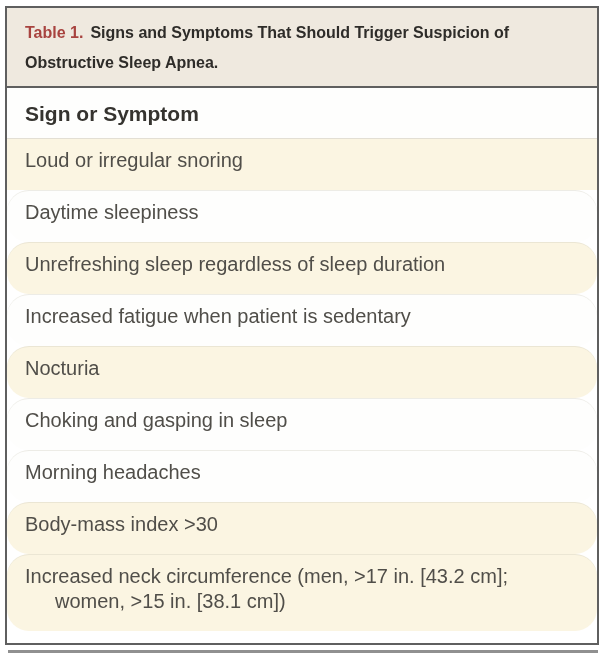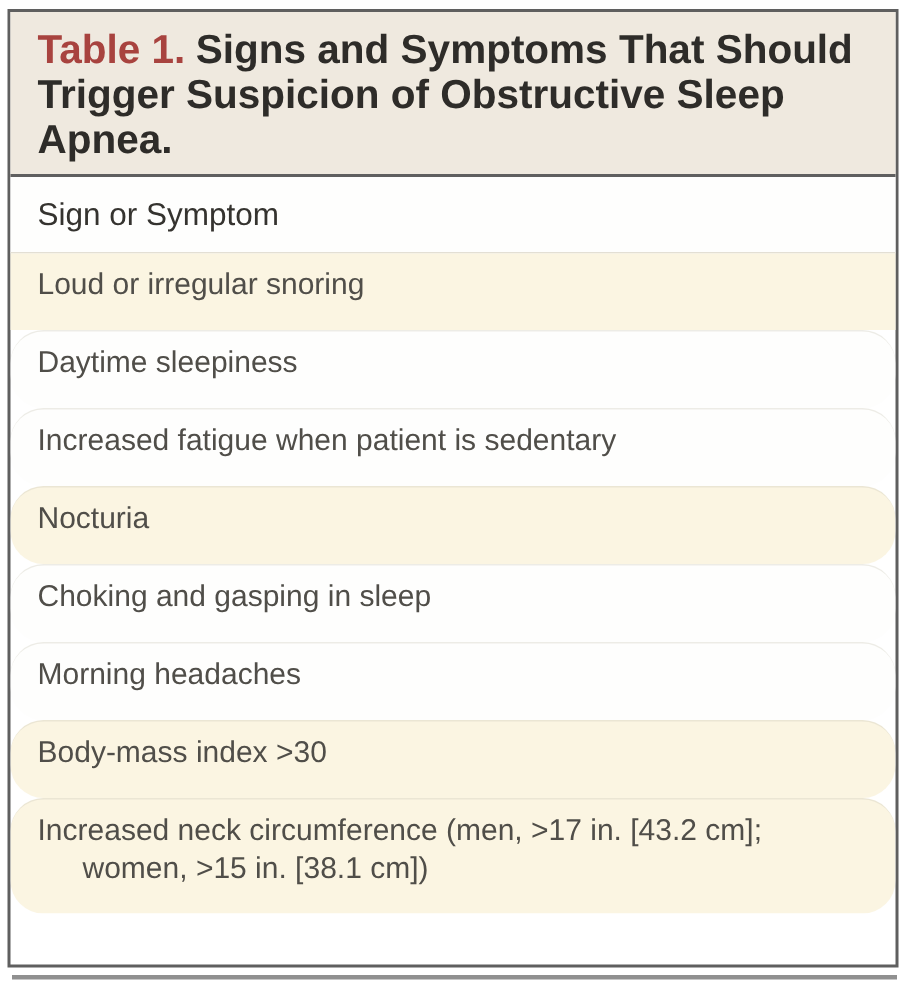--- a/index.html
+++ b/index.html
@@ -28,7 +28,7 @@
     background: #efe9df;
     border-bottom: 2px solid #5f5f5f;
     padding: 10px 26px 8px 18px;
-    font-size: 27px;
+    font-size: 16px;
     font-weight: bold;
     line-height: 30px;
     color: #2e2c29;

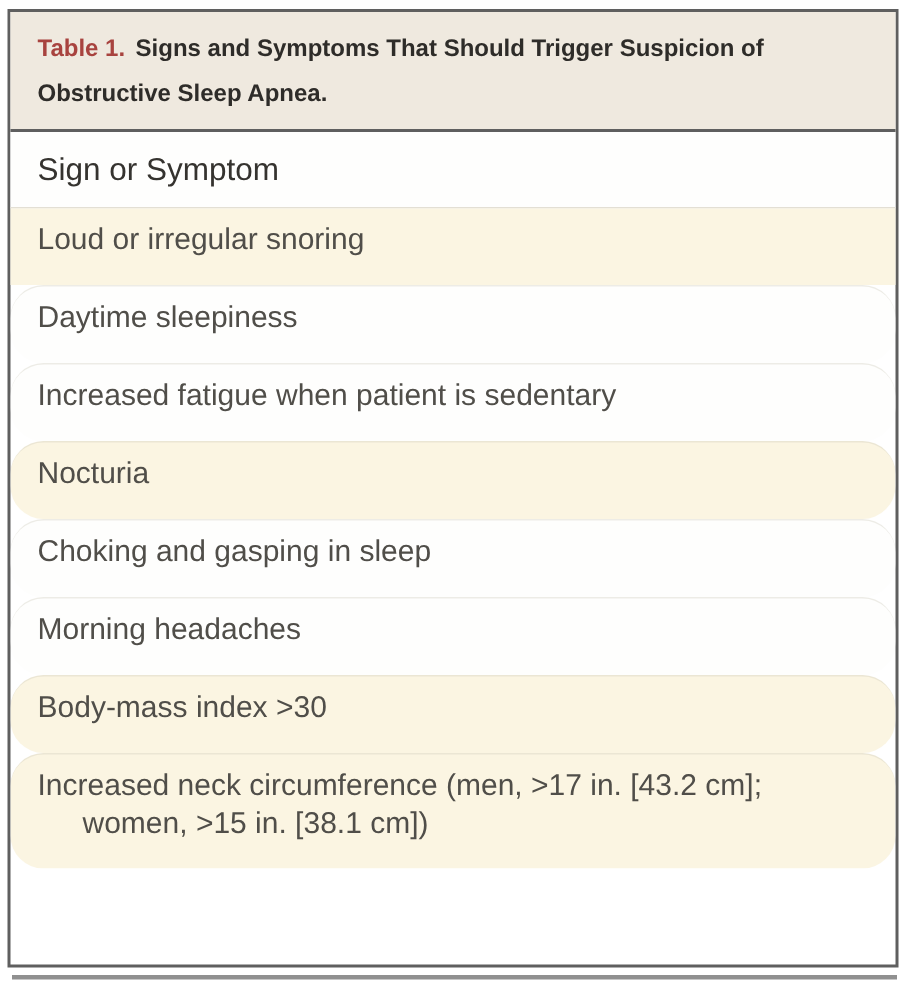--- a/index.html
+++ b/index.html
@@ -41,7 +41,7 @@
     background: #fefefd;
     padding: 14px 20px 12px 18px;
     font-size: 21px;
-    font-weight: normal;
+    font-weight: bold;
     color: #35332f;
     border-bottom: 1px solid #e3dfd4;
     box-sizing: border-box;

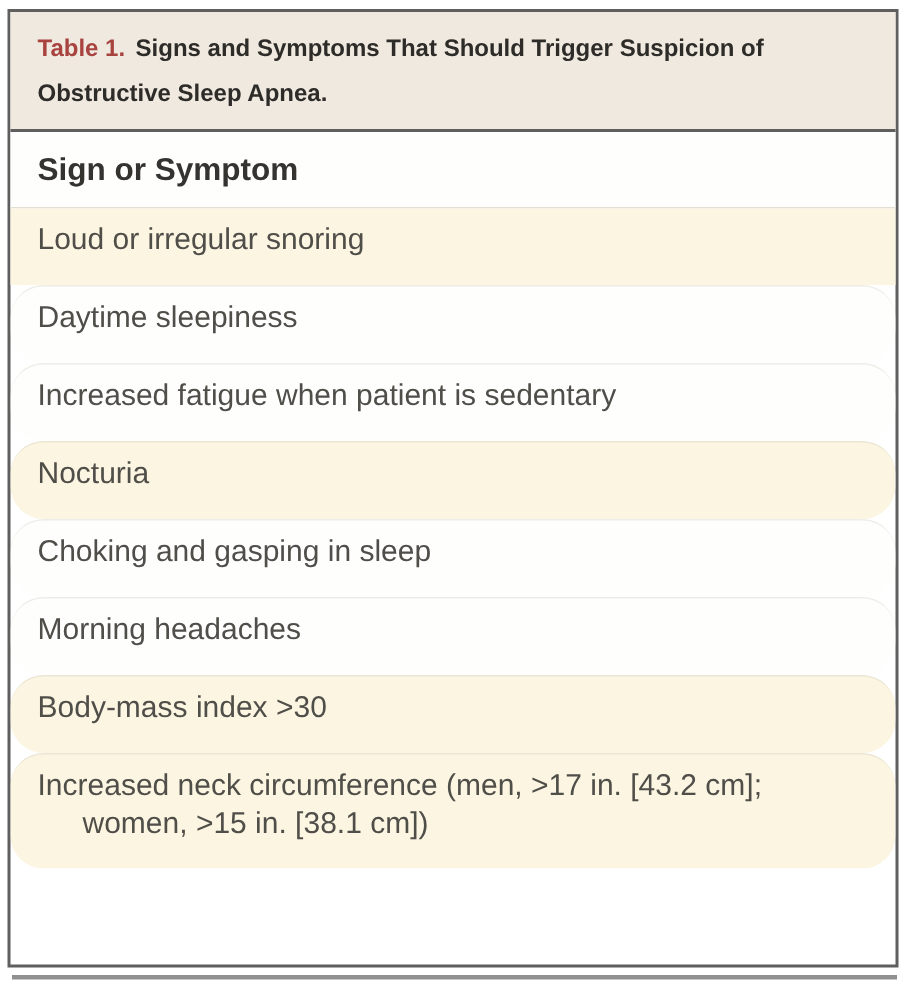--- a/index.html
+++ b/index.html
@@ -88,6 +88,7 @@
   <div class="rows">
     <div class="row stripe">Loud or irregular snoring</div>
     <div class="row">Daytime sleepiness</div>
+    <div class="row stripe">Unrefreshing sleep regardless of sleep duration</div>
     <div class="row">Increased fatigue when patient is sedentary</div>
     <div class="row stripe">Nocturia</div>
     <div class="row">Choking and gasping in sleep</div>

